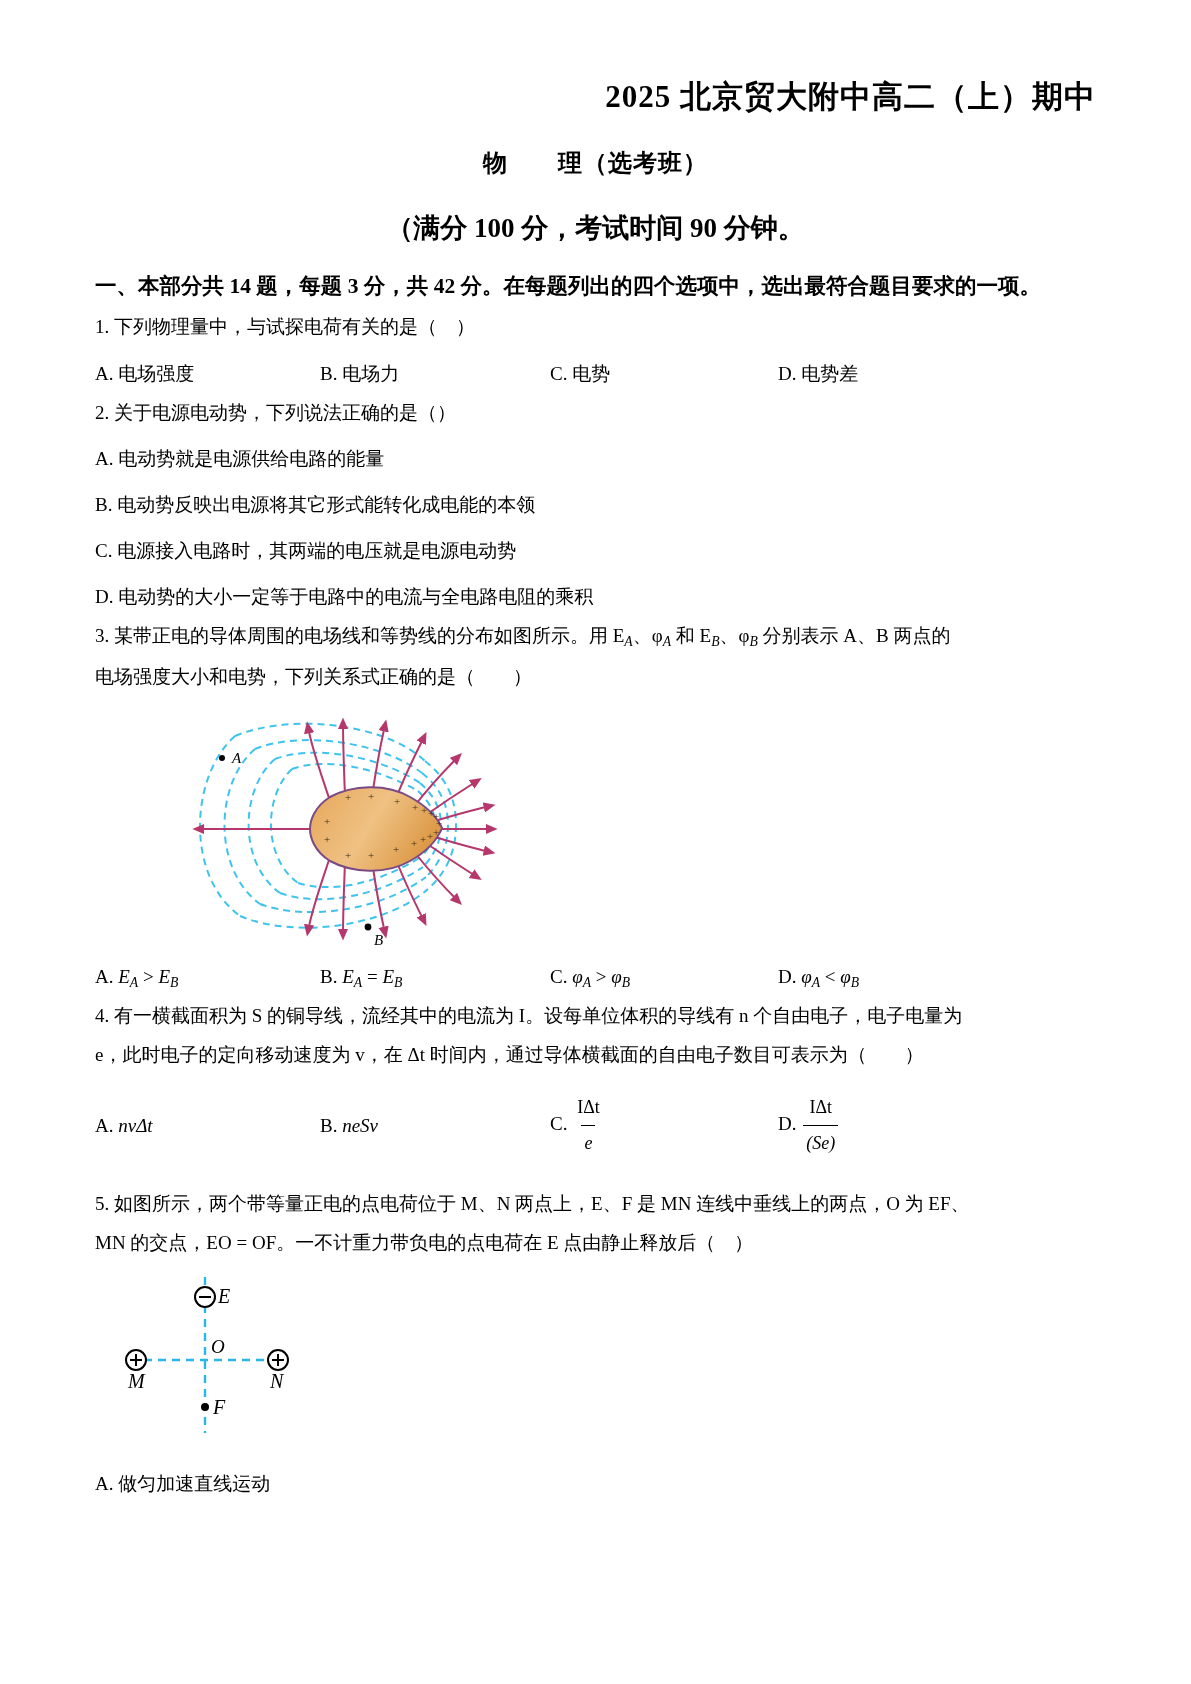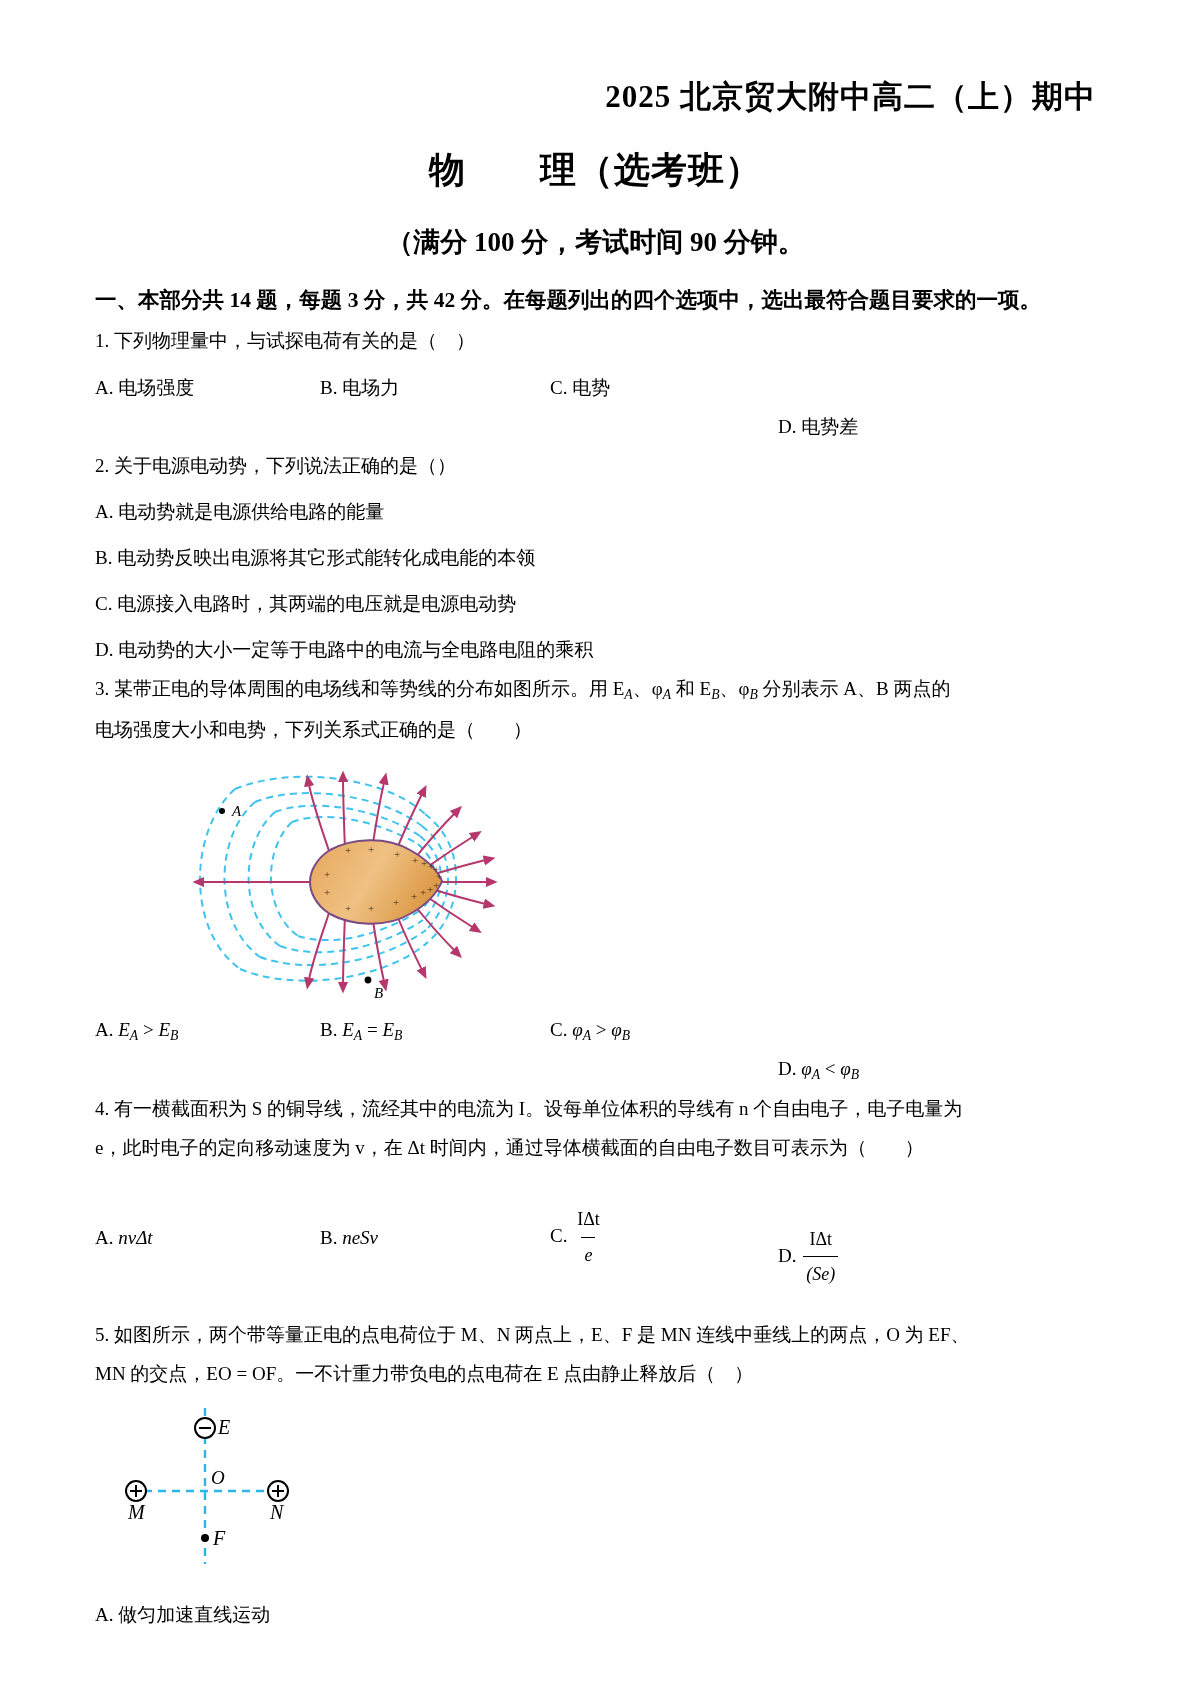--- a/index.html
+++ b/index.html
@@ -34,7 +34,7 @@
   }
   .title-sub {
     text-align: center;
-    font-size: 36px;
+    font-size: 24px;
     font-weight: bold;
     letter-spacing: 1px;
     margin-top: 34px;

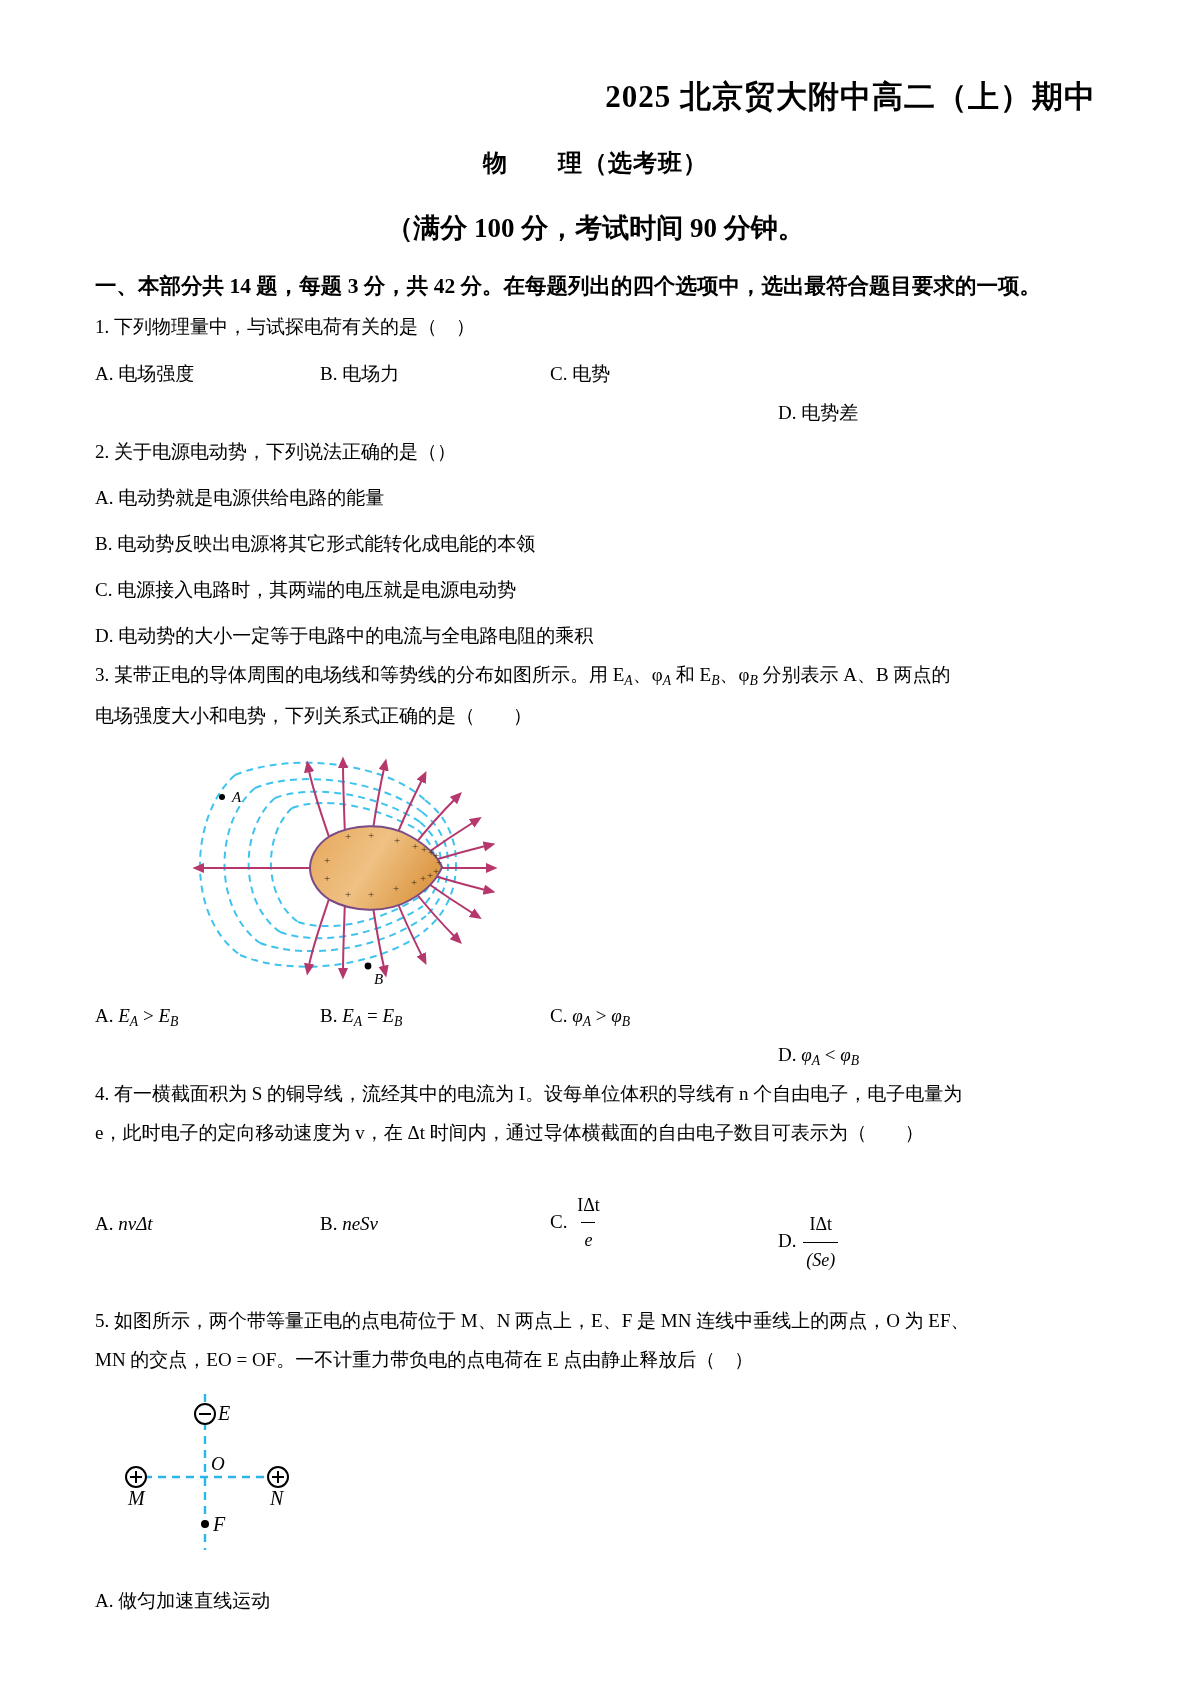--- a/index.html
+++ b/index.html
@@ -78,7 +78,7 @@
   .oc1 { width: 225px; }
   .oc2 { width: 230px; }
   .oc3 { width: 228px; }
-  .oc4 { width: 200px; margin-top: 39px; }
+  .oc4 { width: 200px; }
 
   i, .it { font-style: italic; }
   sub { font-size: 0.72em; vertical-align: -0.28em; font-style: italic;}

